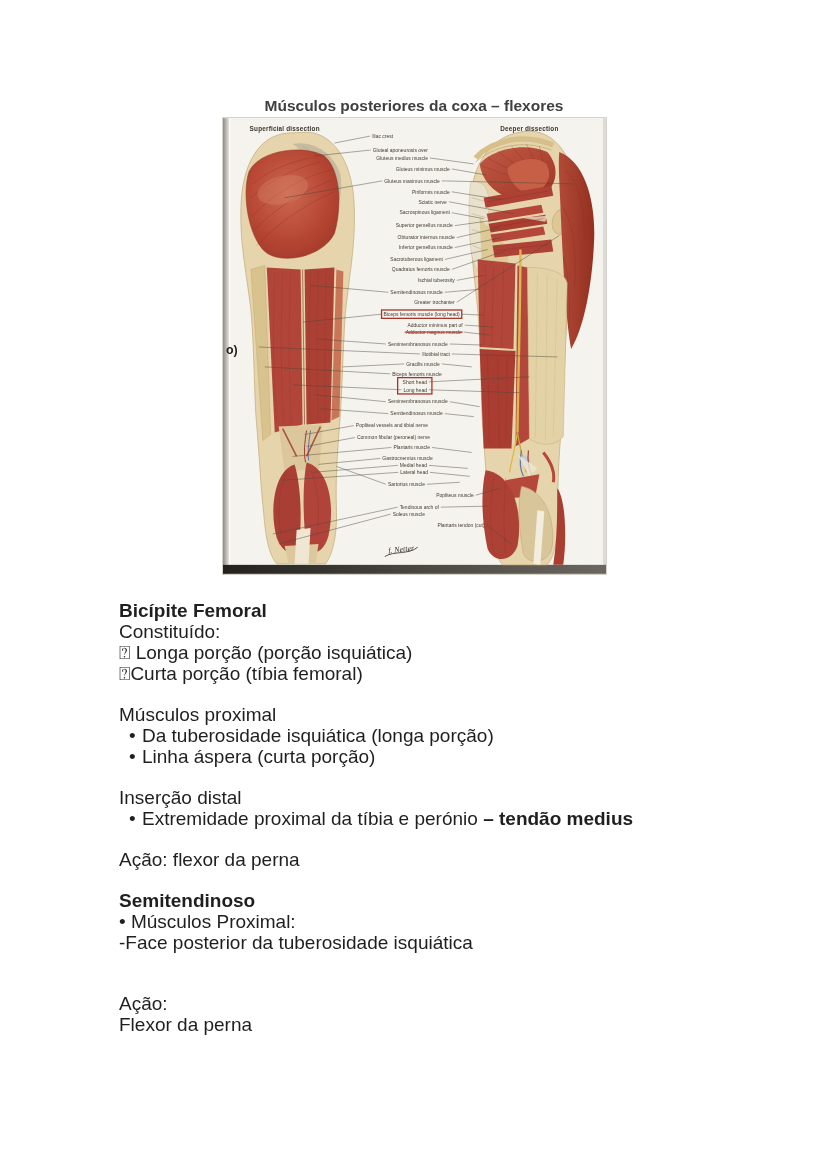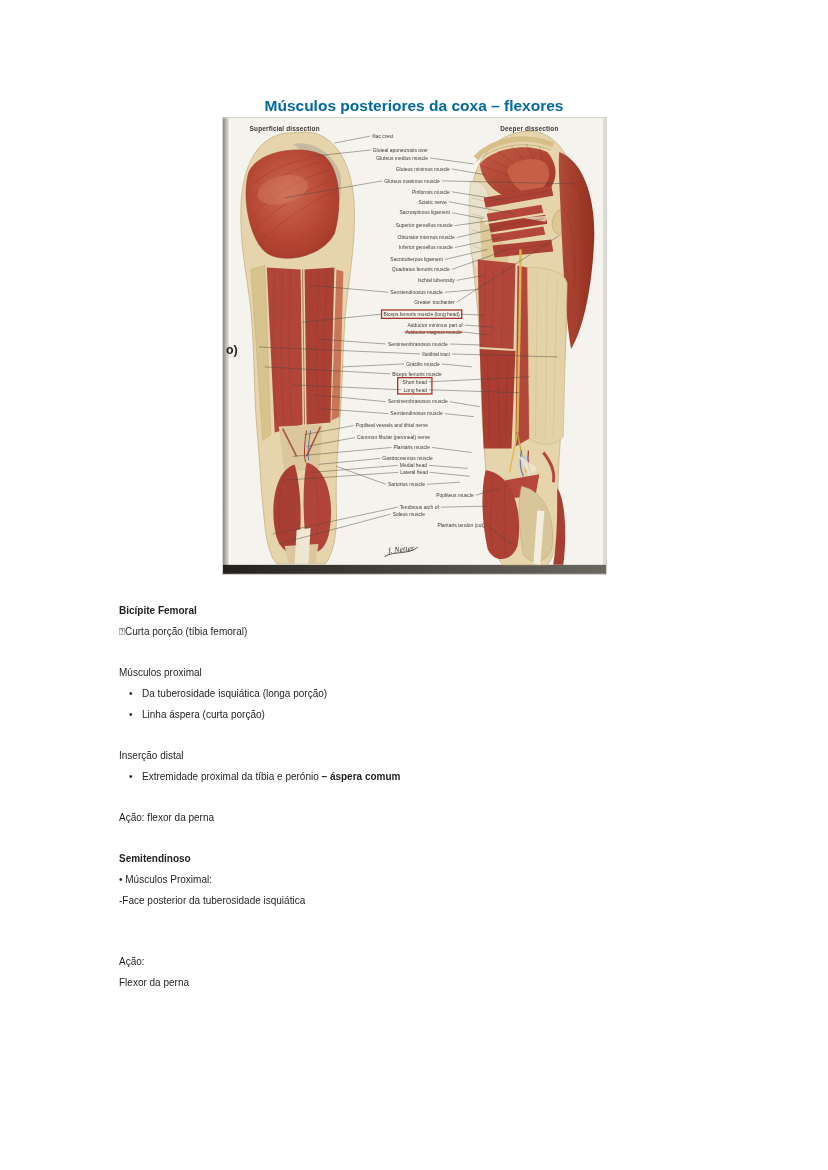--- a/index.html
+++ b/index.html
@@ -11,7 +11,7 @@
   }
   .page-title{
     position:absolute;top:97px;left:0;width:828px;
-    text-align:center;font-weight:bold;font-size:15.5px;color:#0369a1;
+    text-align:center;font-weight:bold;font-size:15.5px;color:#404040;
   }
   .figure-wrap{
     position:absolute;left:222px;top:117px;width:385px;height:458px;

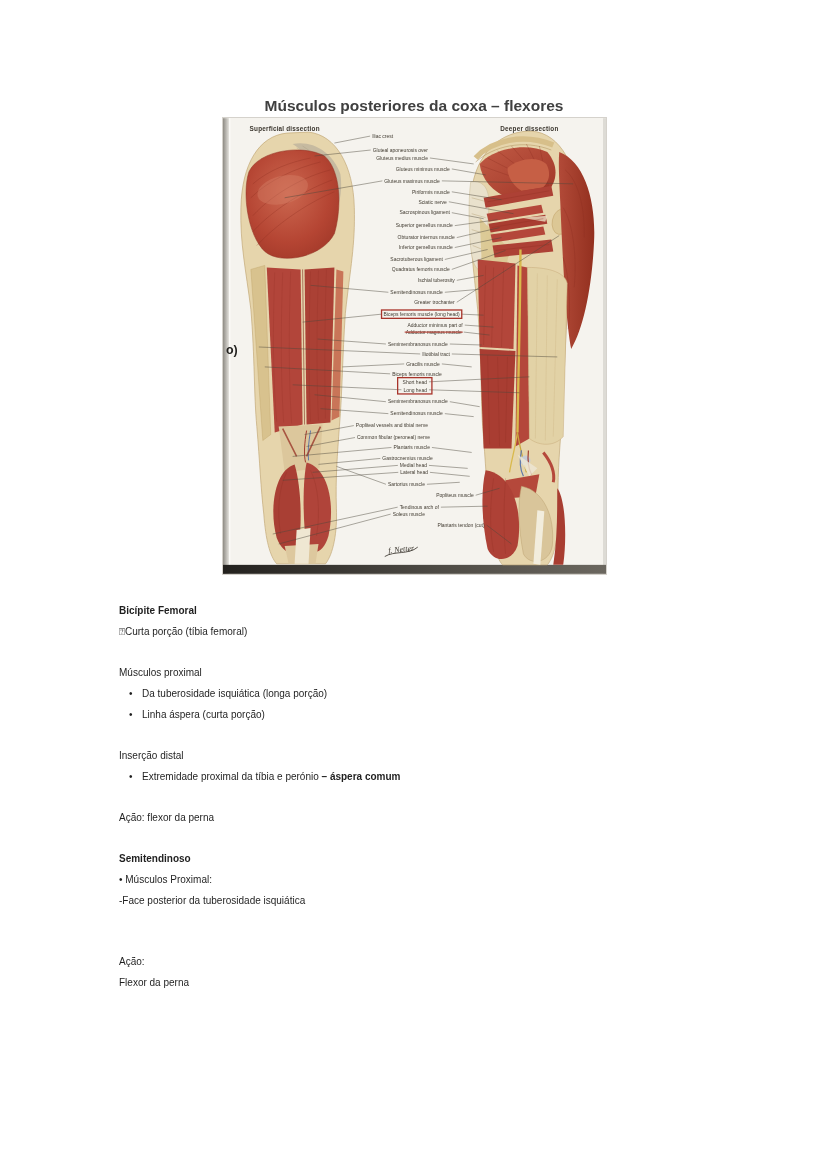--- a/index.html
+++ b/index.html
@@ -26,7 +26,7 @@
   .redbox{fill:none;stroke:#a8332a;stroke-width:1.3;}
   .strike{stroke:#b23528;stroke-width:1.2;opacity:.85;}
   .muscle-line{stroke:#8a2b1f;stroke-width:.6;fill:none;opacity:.5;}
-  .doc-body{position:absolute;left:119px;top:600px;width:620px;font-size:10px;}
+  .doc-body{position:absolute;left:119px;top:600px;width:620px;font-size:19px;}
   .line{height:21px;line-height:21px;white-space:nowrap;}
   .heading{font-weight:bold;}
   .gap{height:20px;}

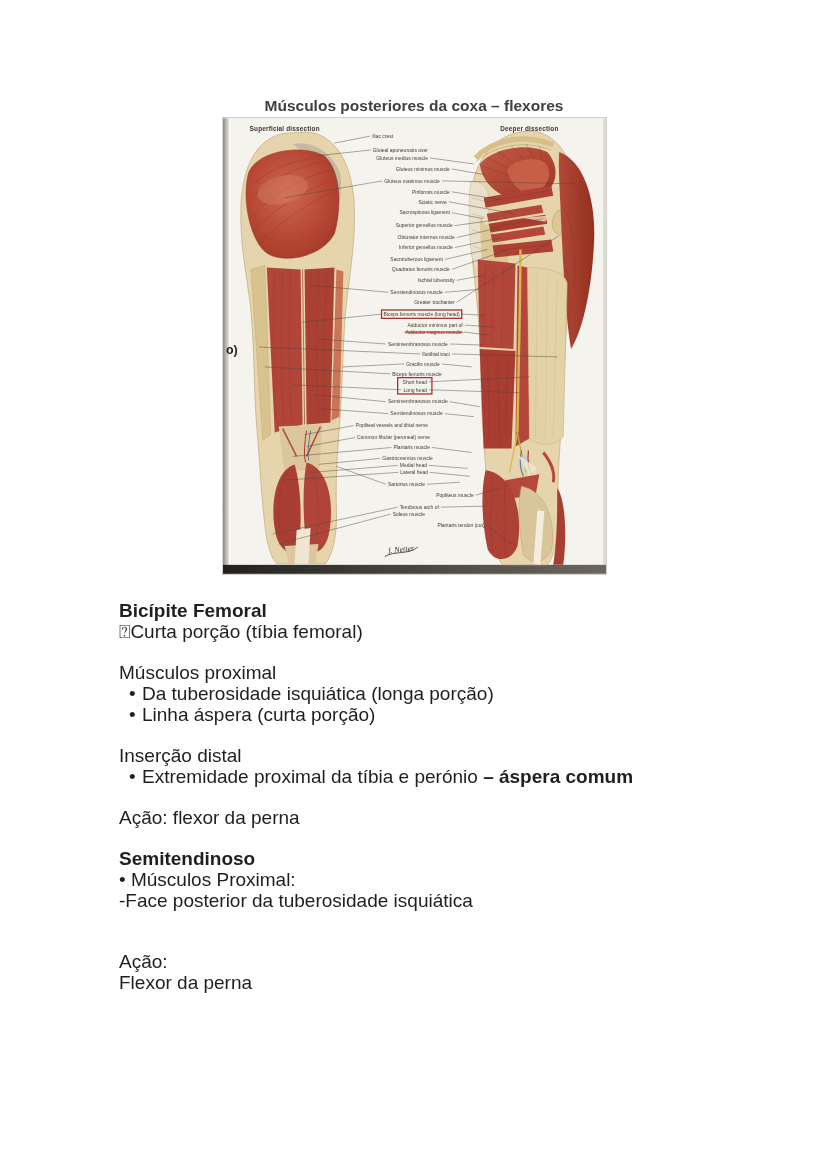--- a/index.html
+++ b/index.html
@@ -249,6 +249,7 @@
 
 <div class="doc-body" id="doc-body">
     <div class="line heading">Bicípite Femoral</div>
+    <div class="line">Constituído:</div>
     <div class="line">⍰Curta porção (tíbia femoral)</div>
     <div class="gap"></div>
     <div class="line">Músculos proximal</div>

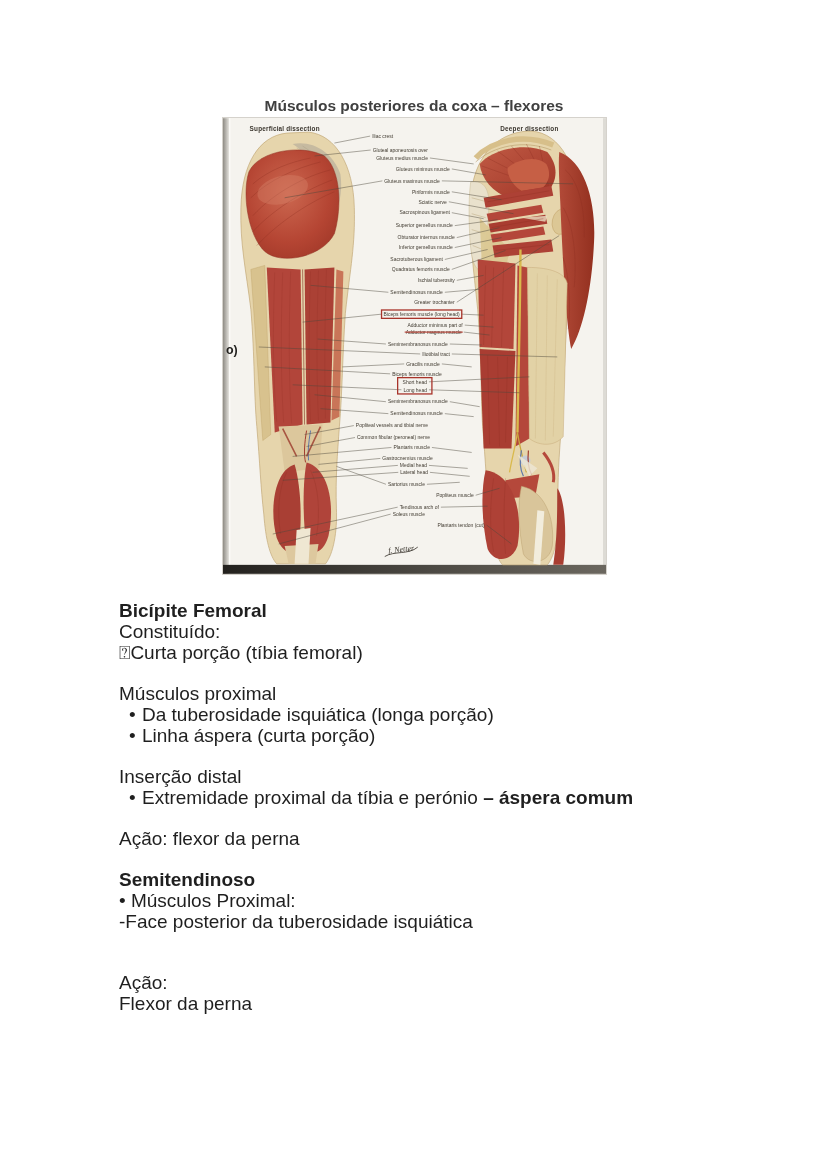--- a/index.html
+++ b/index.html
@@ -250,6 +250,7 @@
 <div class="doc-body" id="doc-body">
     <div class="line heading">Bicípite Femoral</div>
     <div class="line">Constituído:</div>
+    <div class="line">⍰ Longa porção (porção isquiática)</div>
     <div class="line">⍰Curta porção (tíbia femoral)</div>
     <div class="gap"></div>
     <div class="line">Músculos proximal</div>

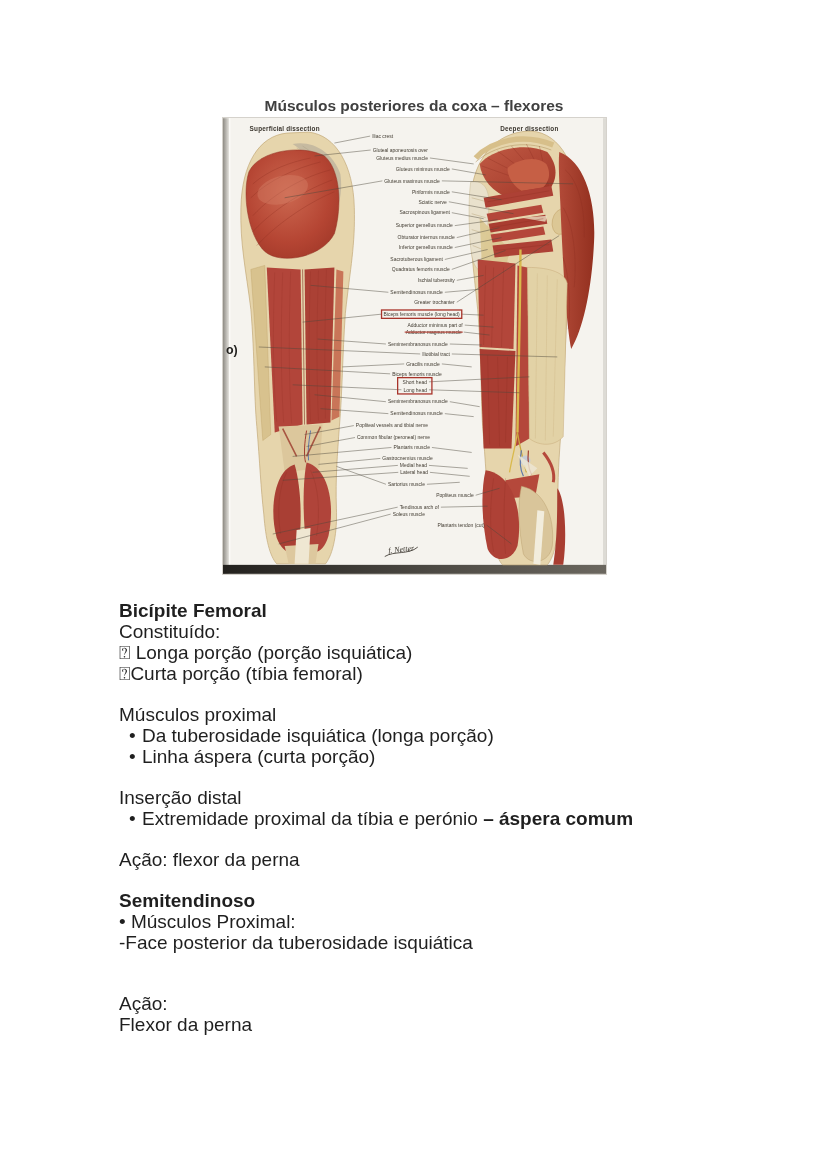--- a/index.html
+++ b/index.html
@@ -266,7 +266,7 @@
     <div class="line">Inserção distal</div>
     <div class="line bullet-row">
       <span class="marker">•</span>
-      <span>Extremidade proximal da tíbia e perónio <b>– áspera comum</b></span>
+      <span>Extremidade proximal da tíbia e perónio <b>– tendão medius</b></span>
     </div>
     <div class="gap"></div>
     <div class="line">Ação: flexor da perna</div>

